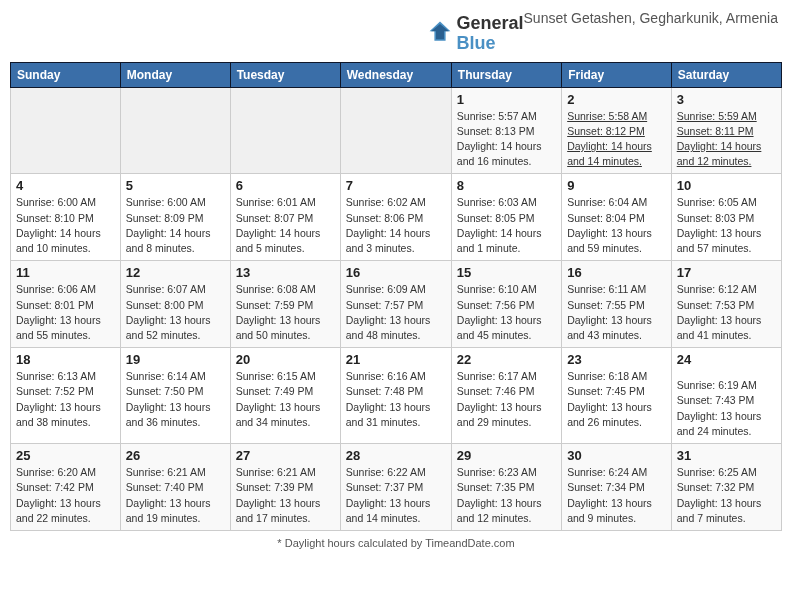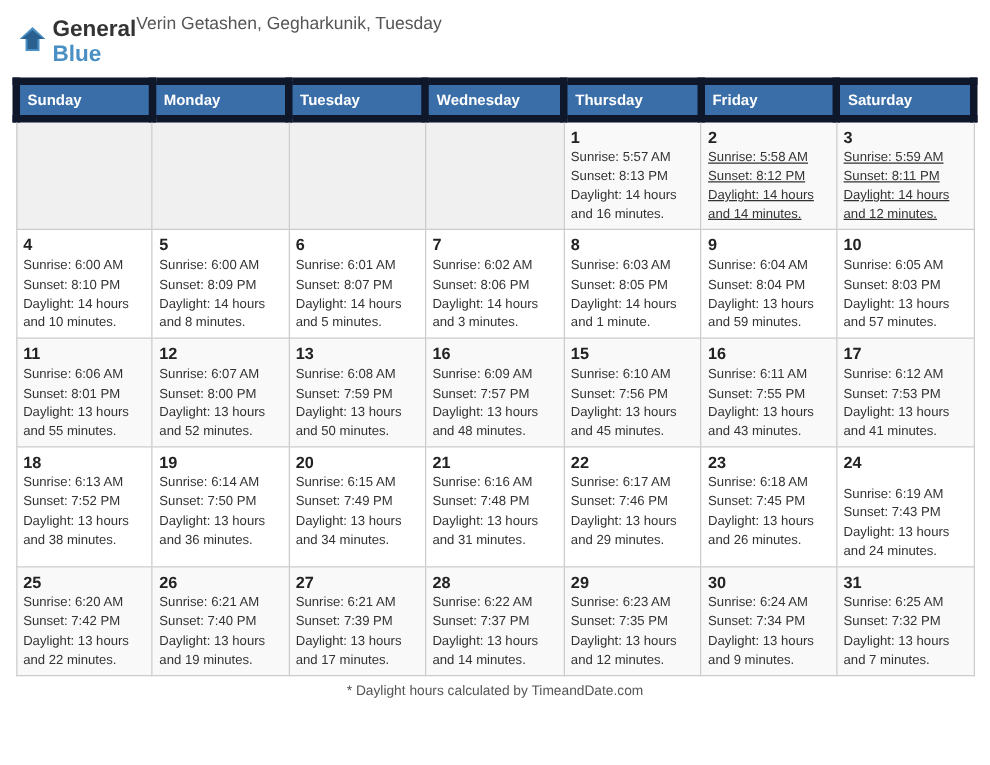--- a/index.html
+++ b/index.html
@@ -13,7 +13,7 @@
     .header {
       display: flex;
       align-items: flex-start;
-      justify-content: flex-start;
+      justify-content: flex-end;
       margin-bottom: 8px;
       padding: 0 4px;
     }

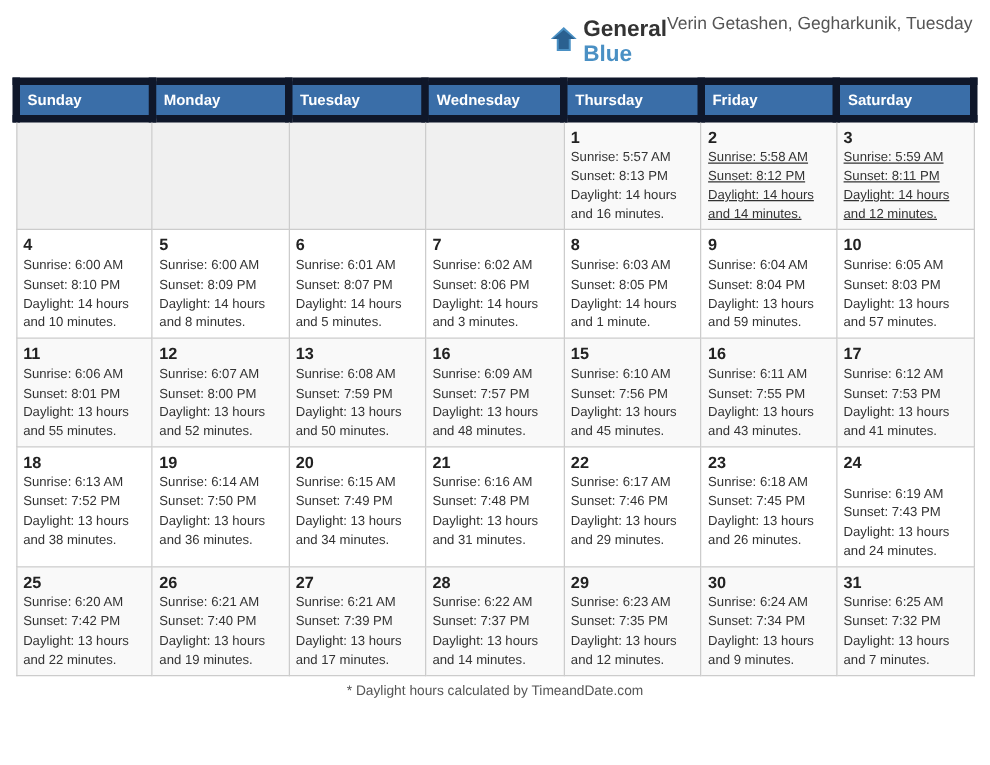--- a/index.html
+++ b/index.html
@@ -115,7 +115,7 @@
     </div>
   </div>
   <div class="title-block">
-    <div class="location">Verin Getashen, Gegharkunik, Tuesday</div>
+    <div class="location">Sunset Getashen, Gegharkunik, Armenia</div>
   </div>
 </div>
 

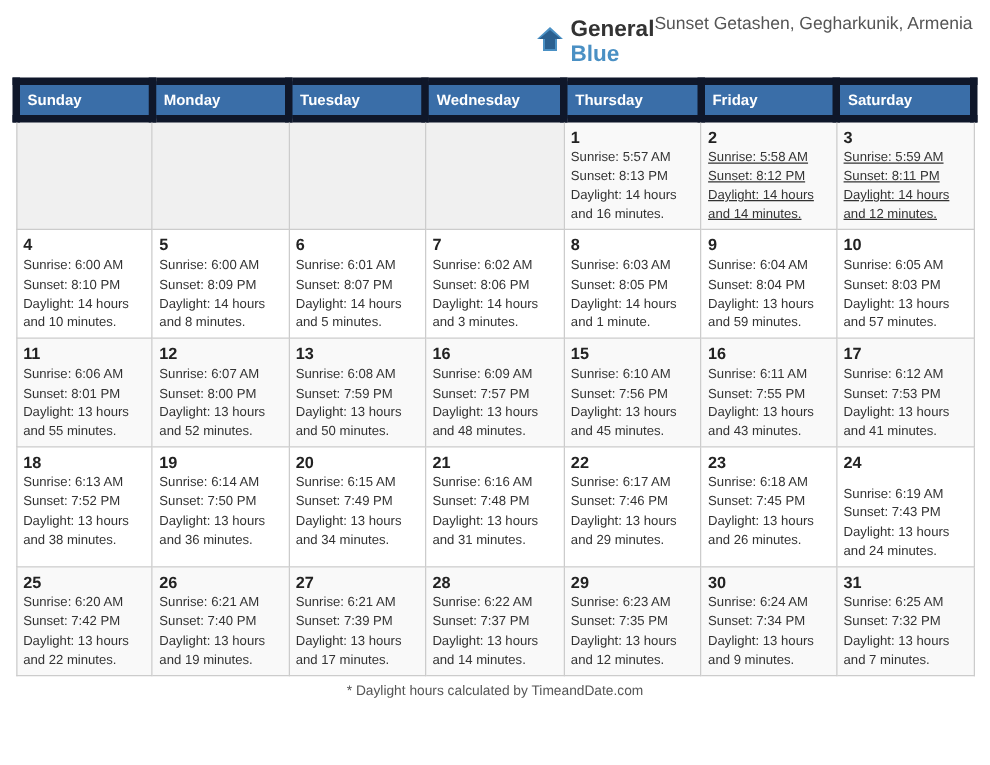--- a/index.html
+++ b/index.html
@@ -62,7 +62,7 @@
       padding: 5px 6px;
       font-size: 12px;
       font-weight: bold;
-      border: 6px solid #0f172a;
+      border: 1px solid #0f172a;
     }
     .calendar td {
       vertical-align: top;

